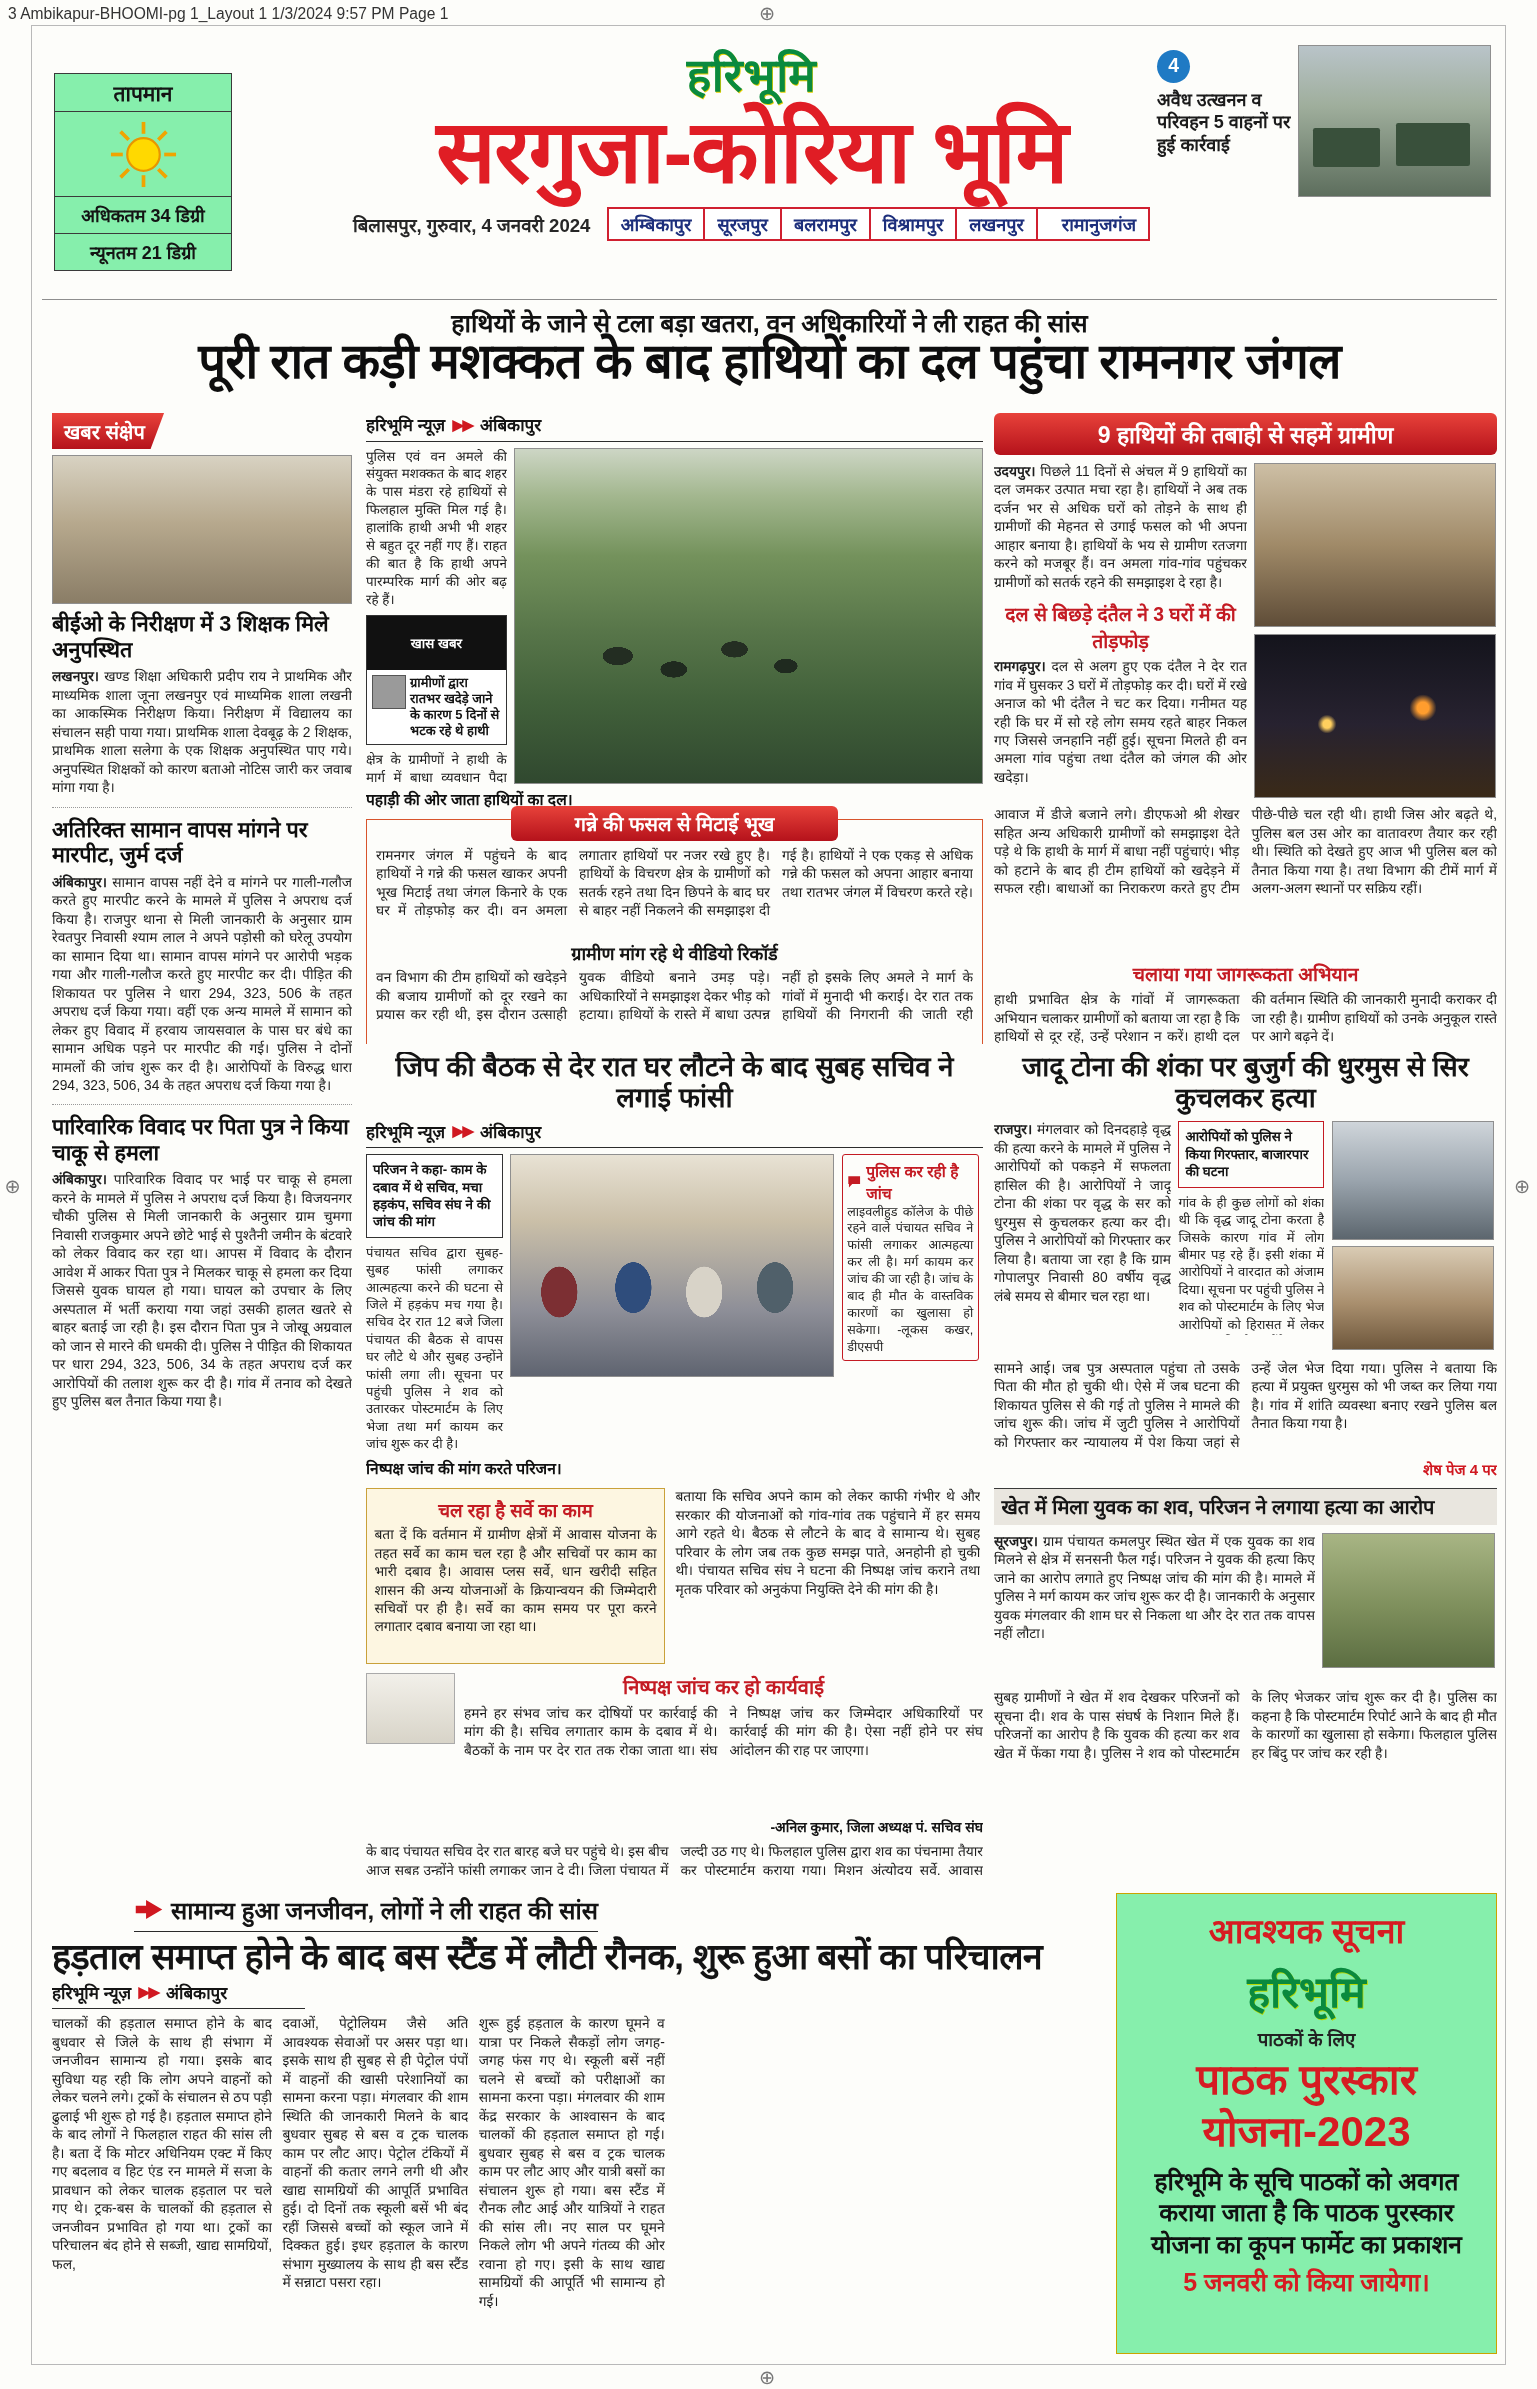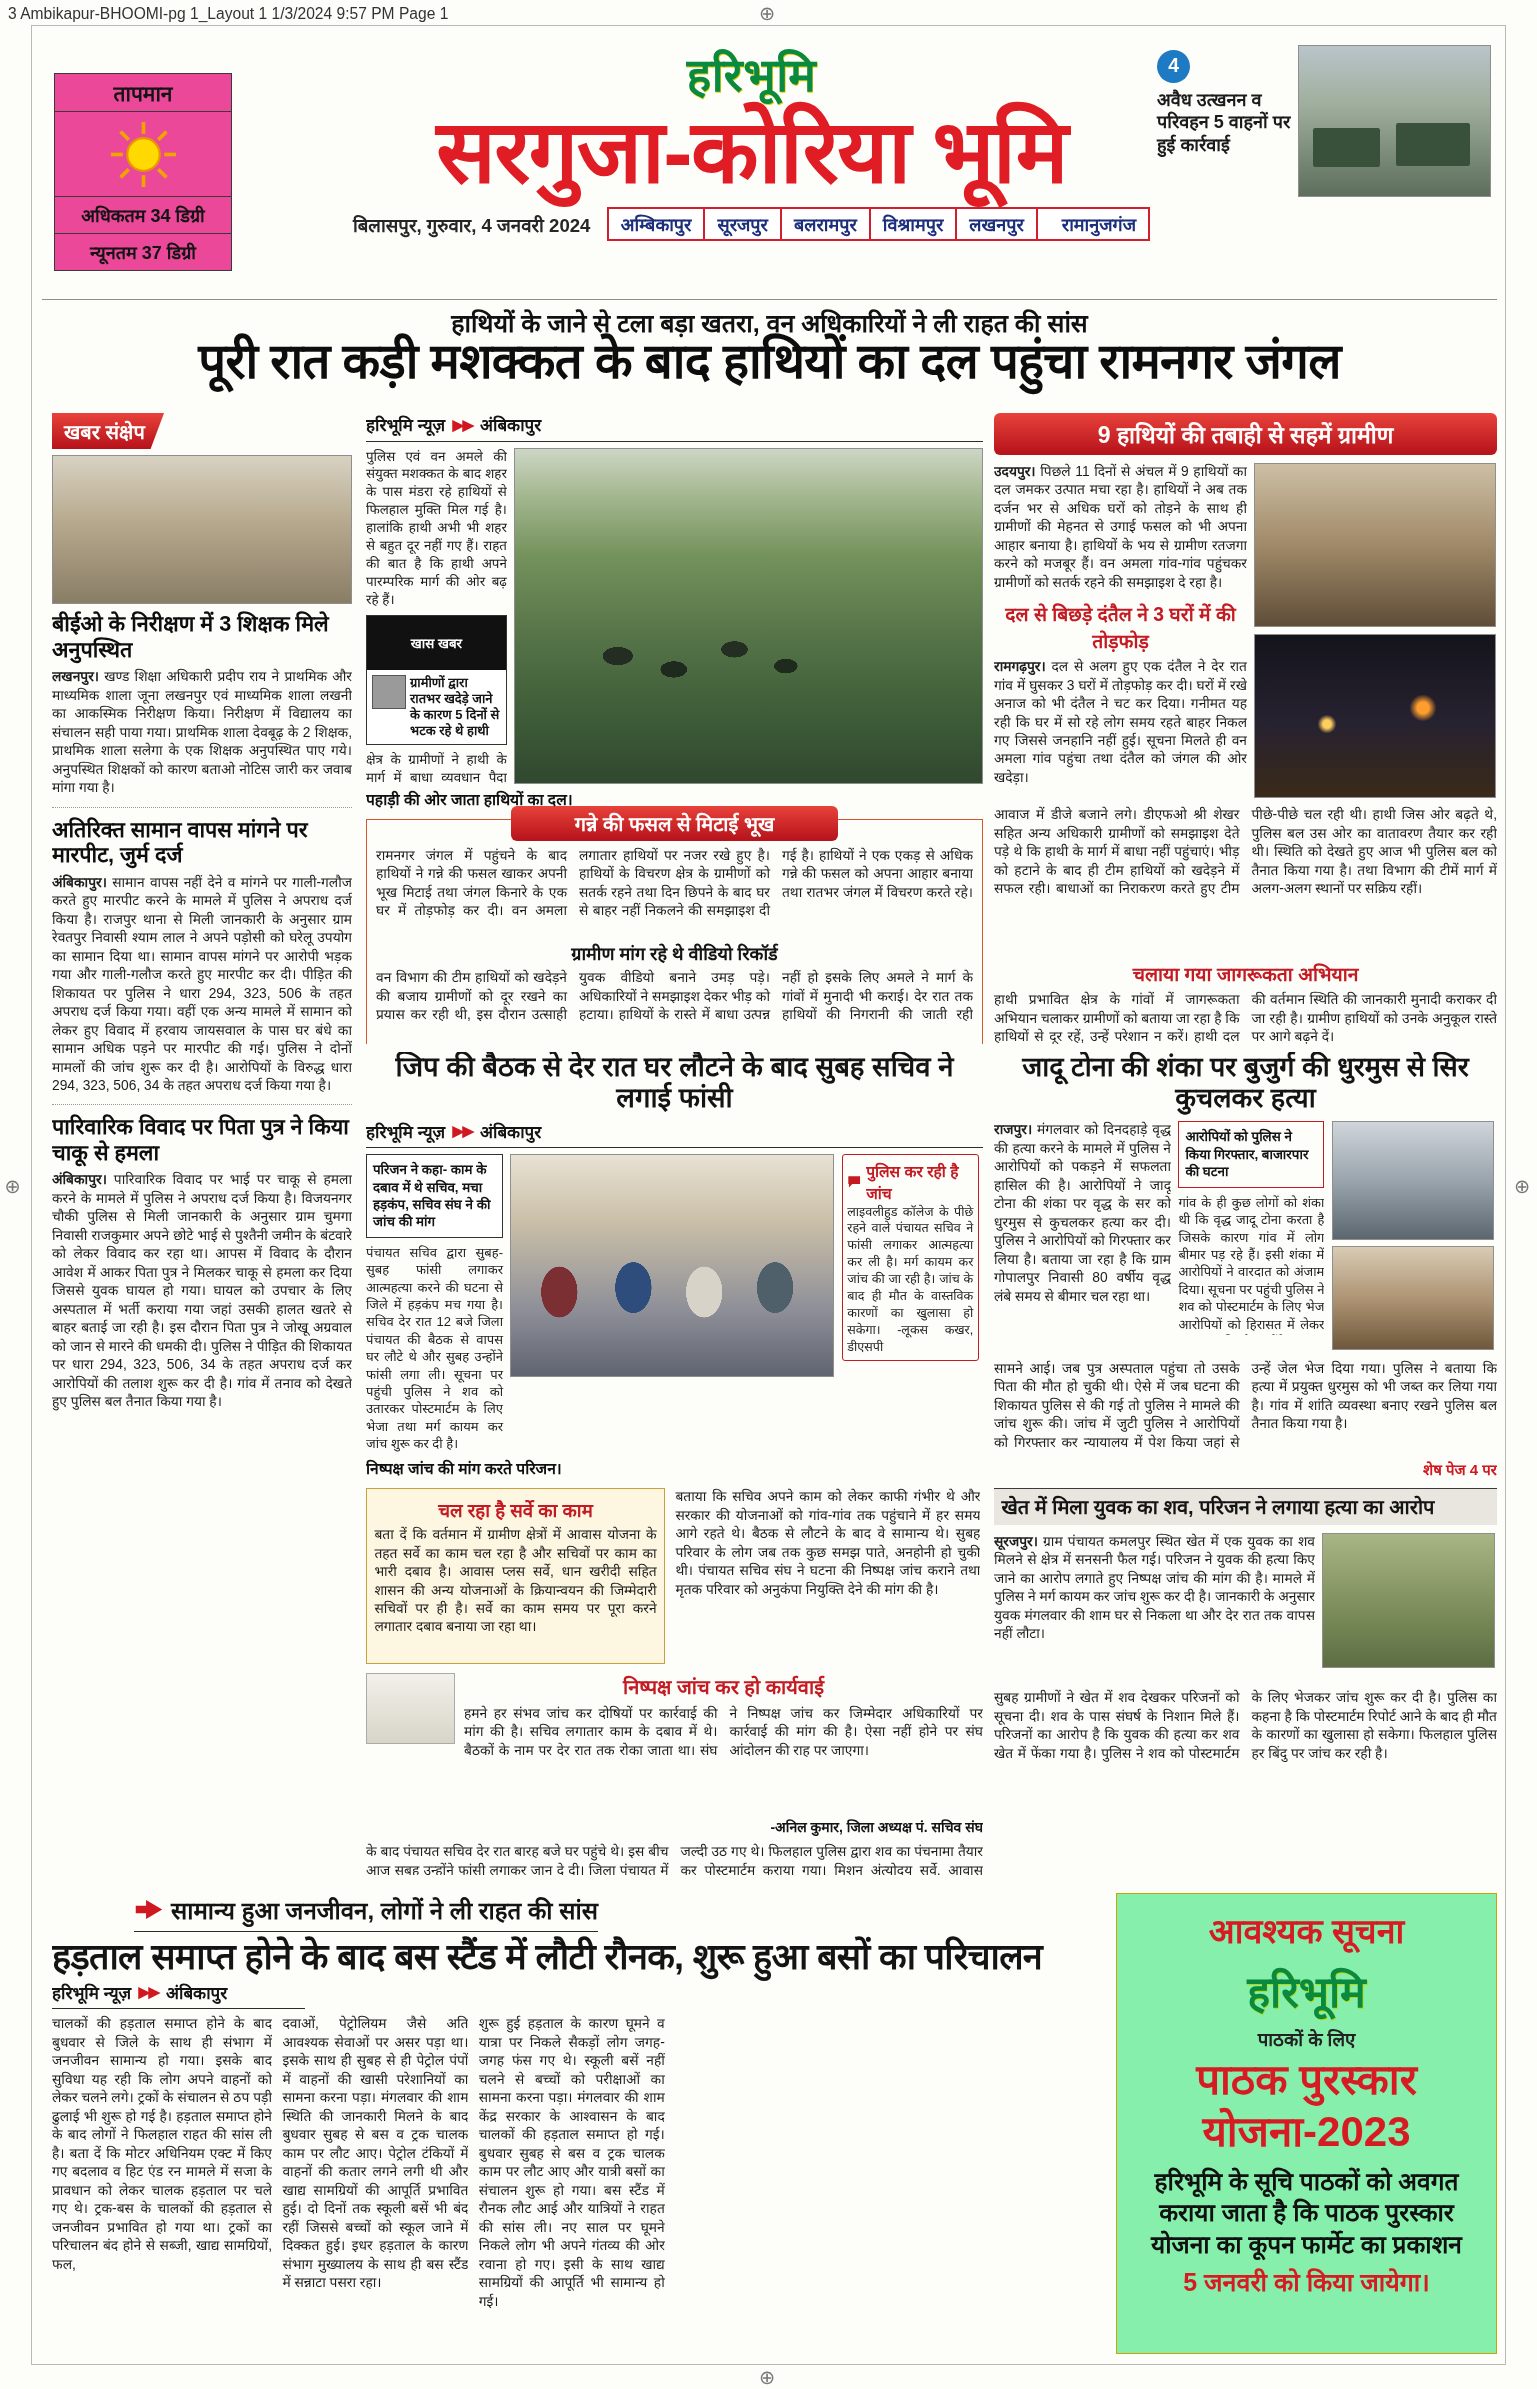--- a/index.html
+++ b/index.html
@@ -13,7 +13,7 @@
   .rm-left { left:4.5px; top:1175px; } .rm-right { left:1514px; top:1175px; }
 
   
-  .weather { position:absolute; left:54px; top:73px; width:178px; border:1.5px solid #3a3a3a; background:#ec4899; text-align:center; }
+  .weather { position:absolute; left:54px; top:73px; width:178px; border:1.5px solid #3a3a3a; background:#86efac; text-align:center; }
   .weather .wtitle { font-size:21px; font-weight:bold; padding:4.5px 0; border-bottom:1.5px solid #3a3a3a; }
   .weather .sun { padding:7.4px 0 3px 0; }
   .weather .wrow { font-size:18px; font-weight:bold; padding:6px 0; border-top:1.5px solid #3a3a3a; }

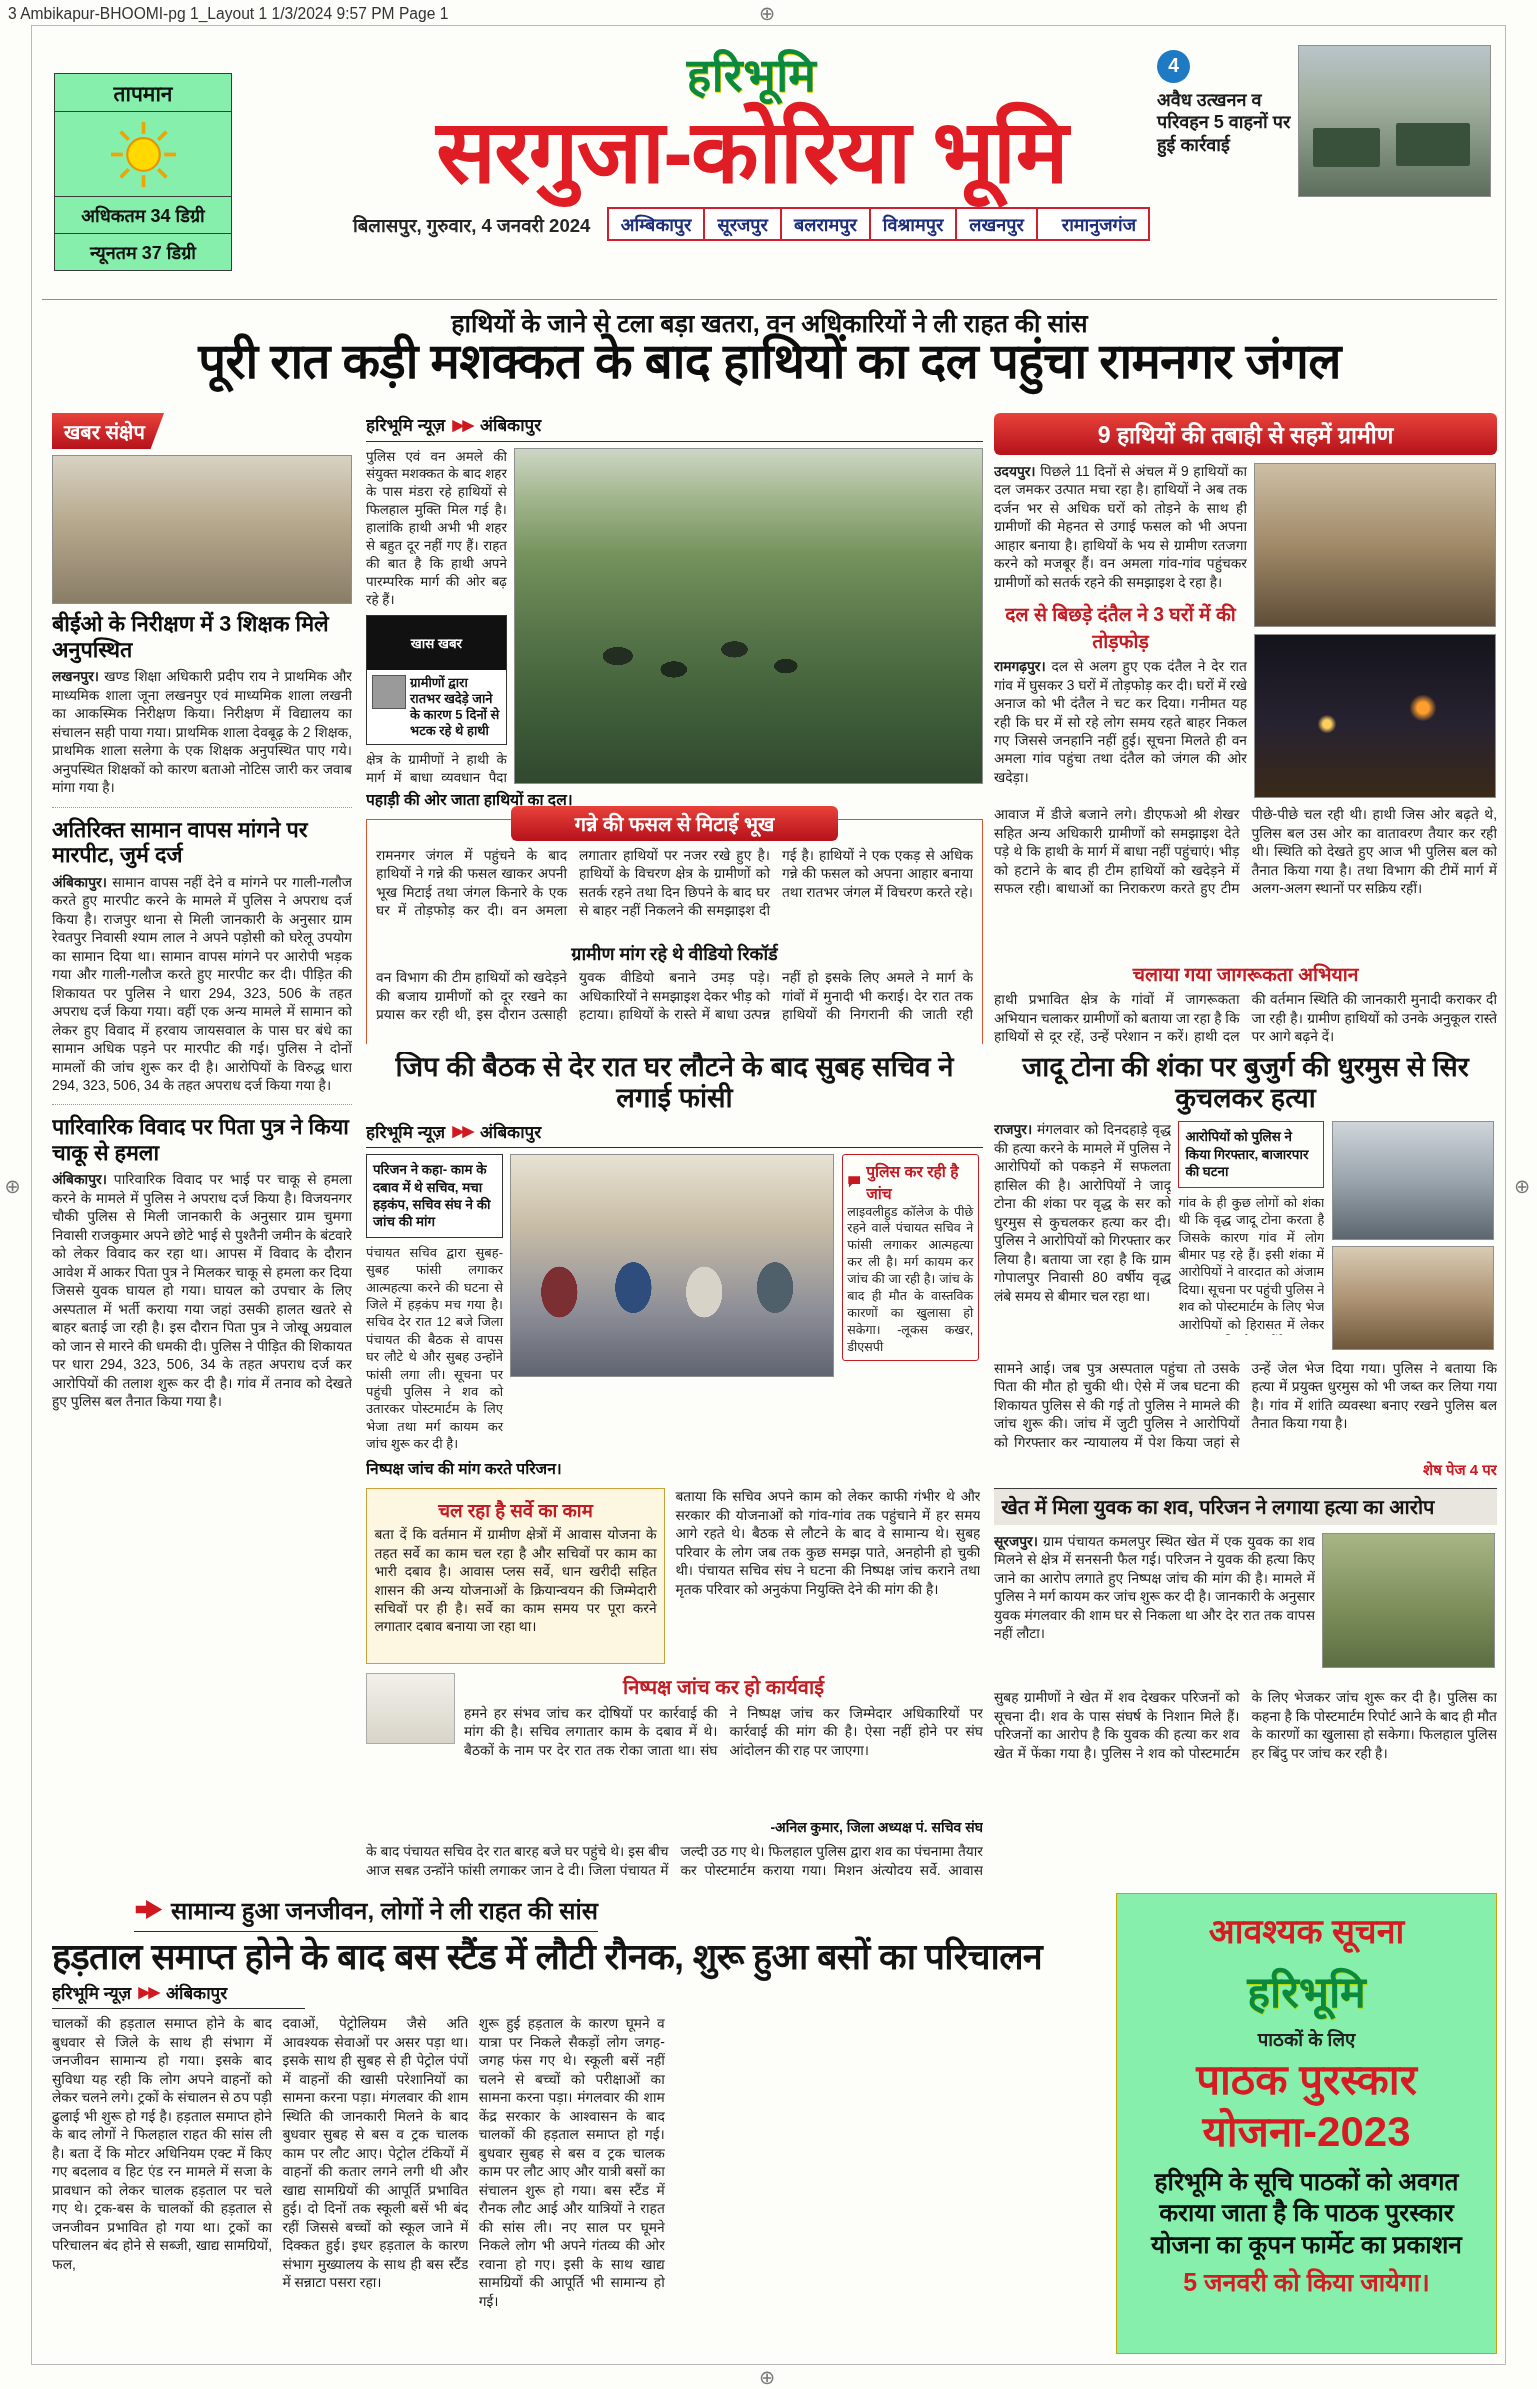--- a/index.html
+++ b/index.html
@@ -185,7 +185,7 @@
       </svg>
     </div>
     <div class="wrow">अधिकतम 34 डिग्री</div>
-    <div class="wrow">न्यूनतम 37 डिग्री</div>
+    <div class="wrow">न्यूनतम 21 डिग्री</div>
   </div>
 
   <div class="brand-block">

